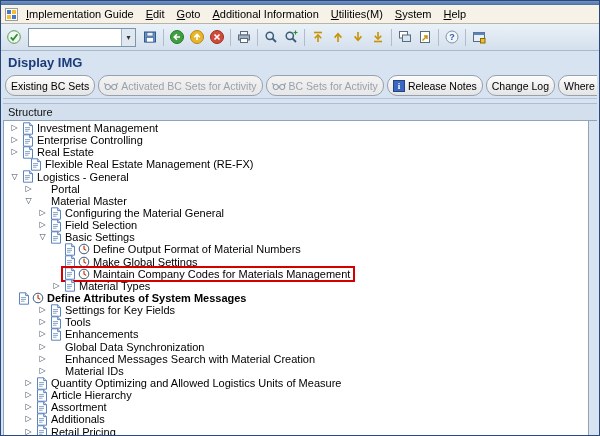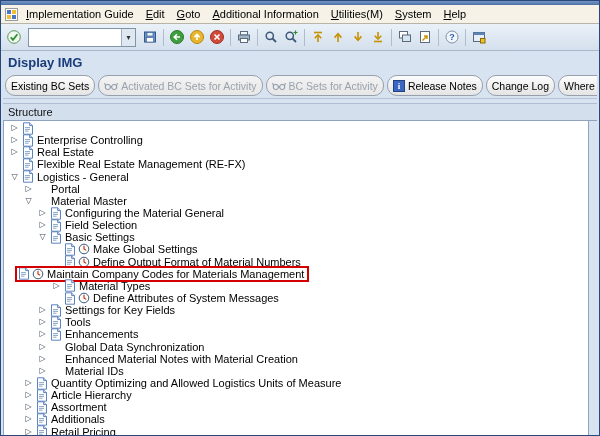--- a/index.html
+++ b/index.html
@@ -252,6 +252,7 @@
                   <path d="M3 5.6h5M3 7.4h5M3 9.2h3.5" fill="none" stroke="#6a8fb8" stroke-width="0.8"></path>
                 </svg>
               </span>
+              <span class="tree-label">Investment Management</span>
             </span>
           </div>
           <div class="tree-row" style="padding-left: 4px;">

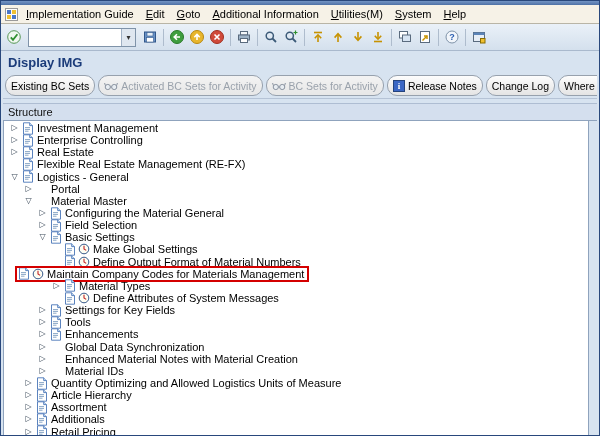--- a/index.html
+++ b/index.html
@@ -281,7 +281,7 @@
               <span class="tree-label">Real Estate</span>
             </span>
           </div>
-          <div class="tree-row" style="padding-left: 4px;">
+          <div class="tree-row" style="padding-left: 12px;">
             <span class="expander"></span>
             <span class="row-content">
               <span class="tree-ic">

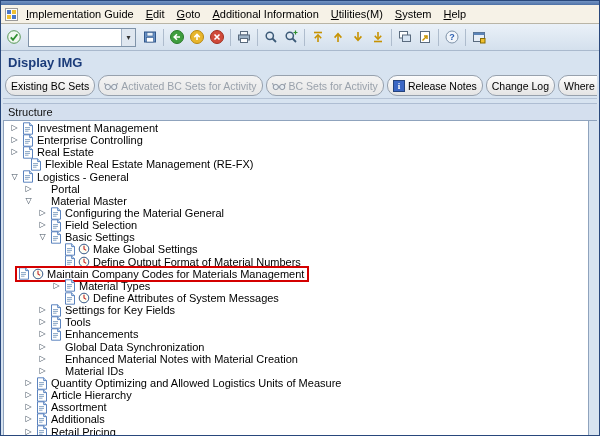--- a/index.html
+++ b/index.html
@@ -376,7 +376,7 @@
                   <path d="M6 2.8V6l2.2 1.4" fill="none" stroke="#c22525" stroke-width="1.1"></path>
                 </svg>
               </span>
-              <span class="tree-label">Make Global Settings</span>
+              <span class="tree-label">Define Output Format of Material Numbers</span>
             </span>
           </div>
           <div class="tree-row" style="padding-left: 46px;">
@@ -395,7 +395,7 @@
                   <path d="M6 2.8V6l2.2 1.4" fill="none" stroke="#c22525" stroke-width="1.1"></path>
                 </svg>
               </span>
-              <span class="tree-label">Define Output Format of Material Numbers</span>
+              <span class="tree-label">Make Global Settings</span>
             </span>
           </div>
           <div class="tree-row" style="">

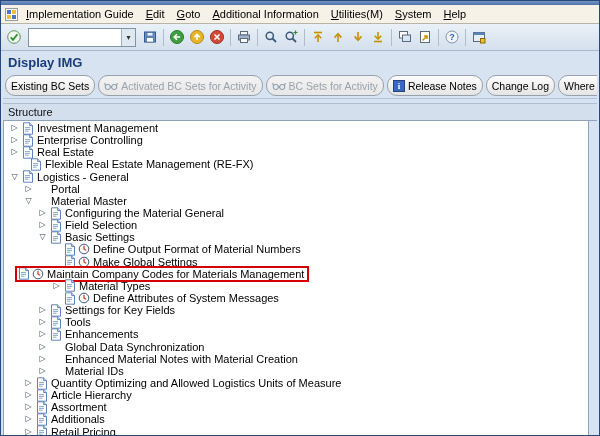--- a/index.html
+++ b/index.html
@@ -398,7 +398,7 @@
               <span class="tree-label">Make Global Settings</span>
             </span>
           </div>
-          <div class="tree-row" style="">
+          <div class="tree-row" style="padding-left: 46px;">
             <span class="expander"></span>
             <span class="row-content highlighted">
               <span class="tree-ic">

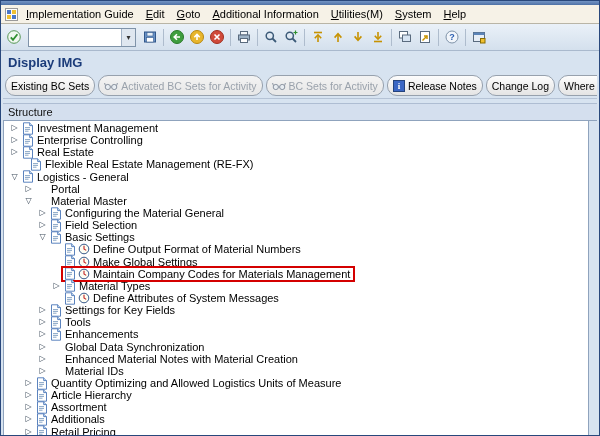--- a/index.html
+++ b/index.html
@@ -430,7 +430,7 @@
               <span class="tree-label">Material Types</span>
             </span>
           </div>
-          <div class="tree-row" style="padding-left: 46px;">
+          <div class="tree-row" style=" font-weight: bold;">
             <span class="expander"></span>
             <span class="row-content">
               <span class="tree-ic">

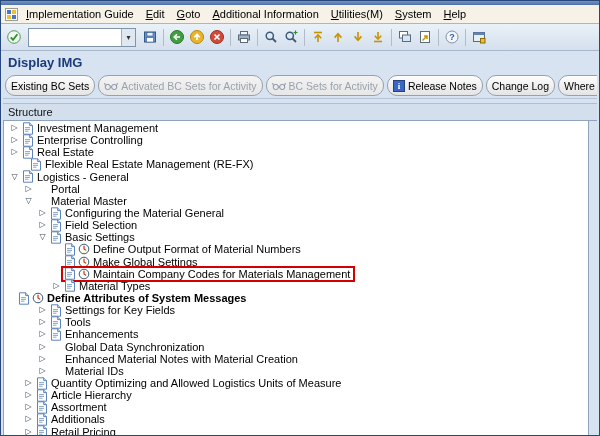--- a/index.html
+++ b/index.html
@@ -499,7 +499,7 @@
             <span class="expander">▷</span>
             <span class="row-content">
               <span class="tree-ic"></span>
-              <span class="tree-label">Enhanced Material Notes with Material Creation</span>
+              <span class="tree-label">Enhanced Messages Search with Material Creation</span>
             </span>
           </div>
           <div class="tree-row" style="padding-left: 32px;">

